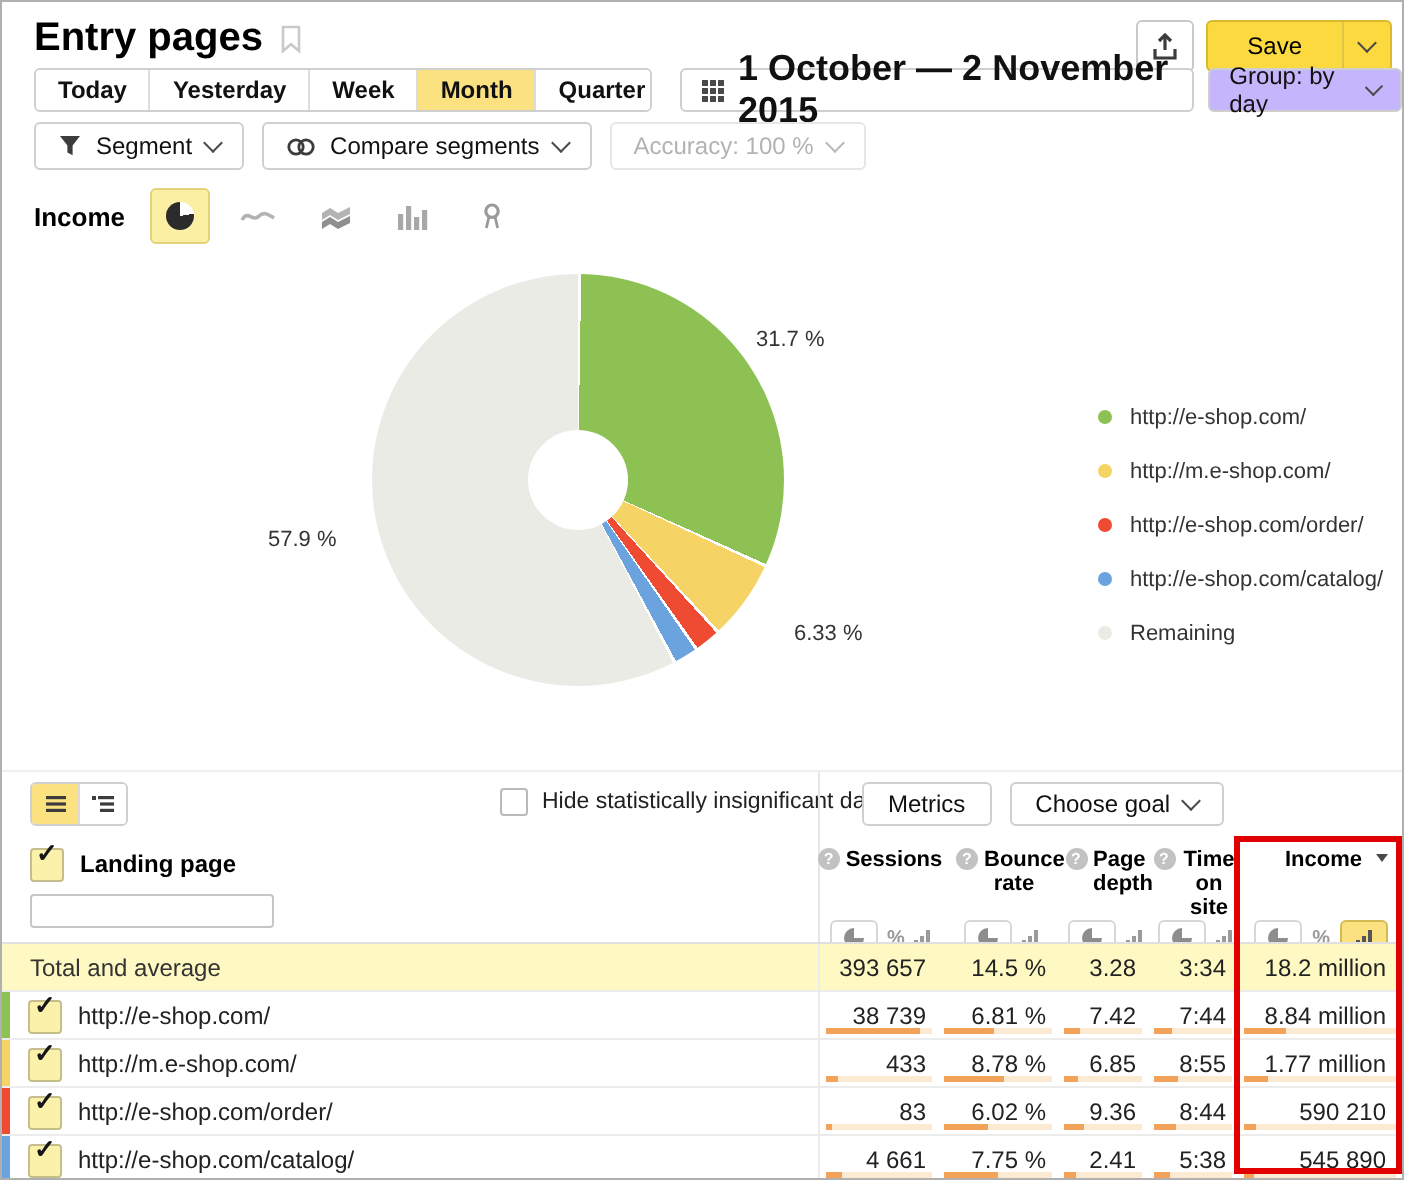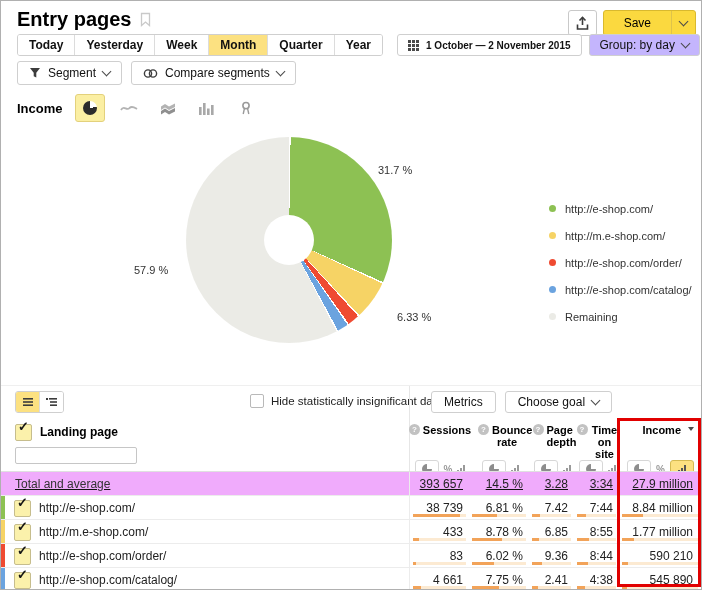--- a/index.html
+++ b/index.html
@@ -29,7 +29,7 @@
   .tab:first-child{border-left:none;}
   .tab.selected{background:#fce181;}
   .date-btn{margin-left:14px;height:20px;border:1px solid #cfcfcf;border-radius:3px;background:#fff;
-            display:flex;align-items:center;gap:7px;padding:0 10px;font-weight:bold;font-size:10px;cursor:pointer;}
+            display:flex;align-items:center;gap:7px;padding:0 10px;font-weight:bold;font-size:18px;cursor:pointer;}
   .group-btn{margin-left:7px;height:20px;border:1px solid #cfcfcf;border-radius:3px;background:#c4b5fd;
              display:flex;align-items:center;gap:7px;padding:0 10px;font-size:12px;cursor:pointer;}
   .controls2{position:absolute;left:16px;top:60px;display:flex;gap:9px;align-items:center;}

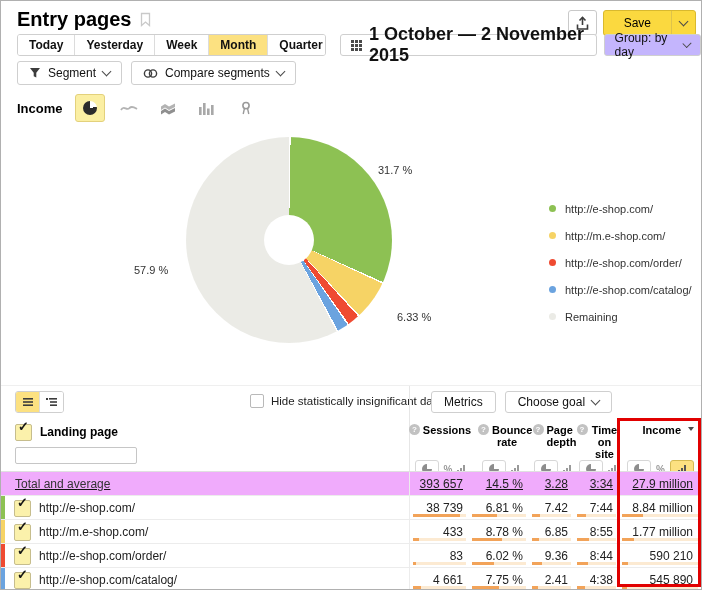--- a/index.html
+++ b/index.html
@@ -200,6 +200,10 @@
       <span>Compare segments</span>
       <span class="chev"></span>
     </span>
+    <span class="ctl-btn disabled">
+      <span>Accuracy: 100 %</span>
+      <span class="chev lt"></span>
+    </span>
   </div>
 
   <div class="metric-row">

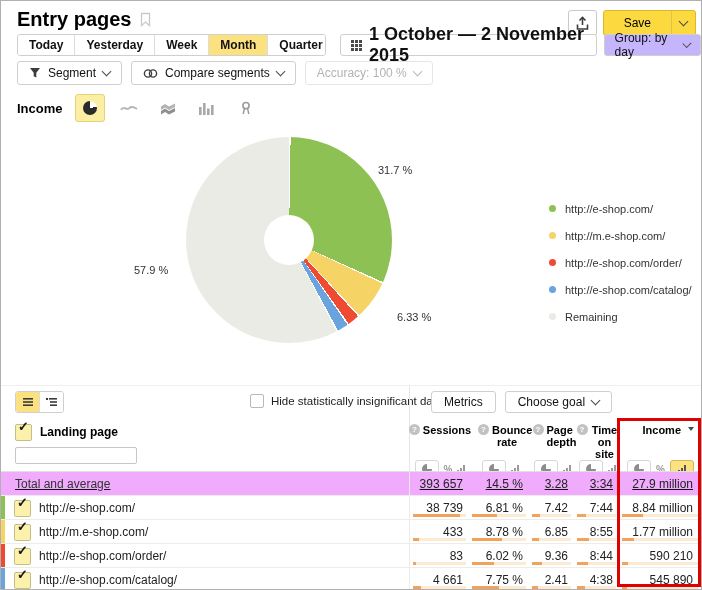--- a/index.html
+++ b/index.html
@@ -100,7 +100,7 @@
 
   .tbody{position:absolute;left:0;top:85px;width:700px;}
   .trow{display:grid;grid-template-columns:408px 60px 60px 45px 45px 82px;height:24px;border-bottom:1px solid #ececec;position:relative;box-sizing:border-box;}
-  .trow.total{background:#f0abfc;height:25px;text-decoration:underline;}
+  .trow.total{background:#fef9c3;height:25px;}
   .cell-landing{position:relative;display:flex;align-items:center;}
   .strip{position:absolute;left:0;top:0;bottom:0;width:4px;}
   .row-check{position:absolute;left:13px;top:4px;}

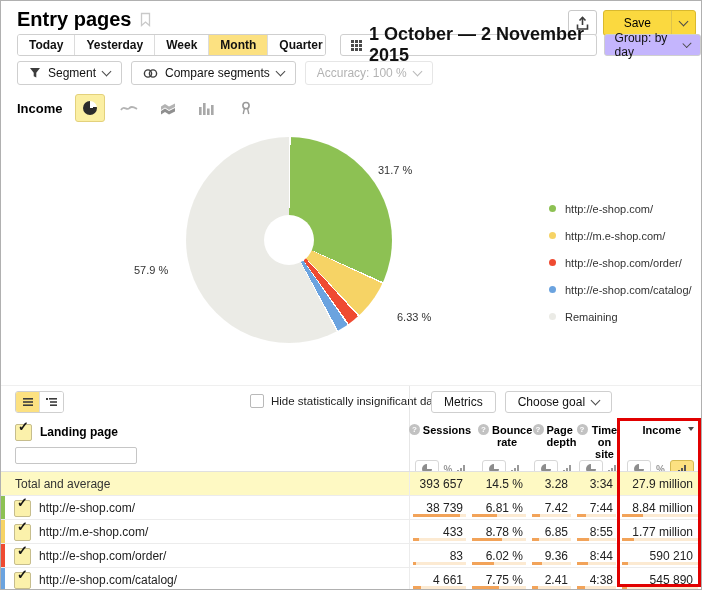--- a/index.html
+++ b/index.html
@@ -434,7 +434,7 @@
             <span>3:34</span>
           </div>
         <div class="cell-num income">
-            <span>27.9 million</span>
+            <span>18.2 million</span>
           </div>
       </div>
 

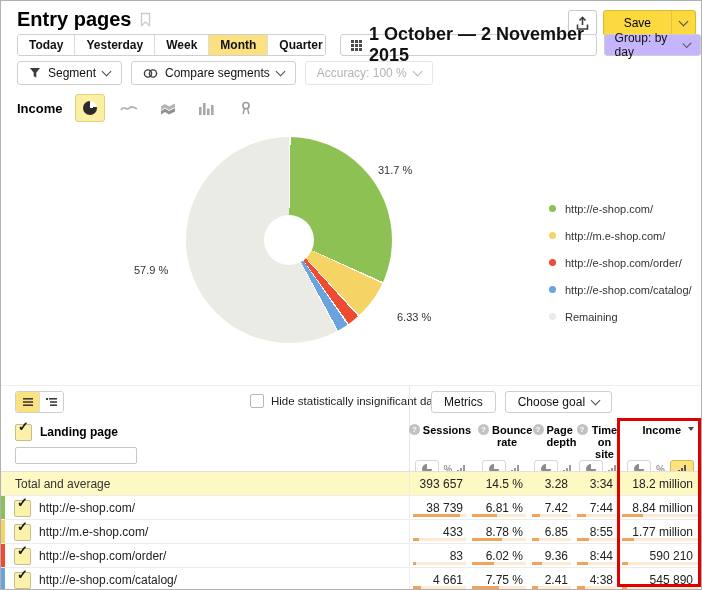--- a/index.html
+++ b/index.html
@@ -585,7 +585,7 @@
             </span>
           </div>
         <div class="cell-num">
-            <span>4:38</span>
+            <span>5:38</span>
             <span class="bartrack">
               <span class="bar" style="width: 20%;"></span>
             </span>

